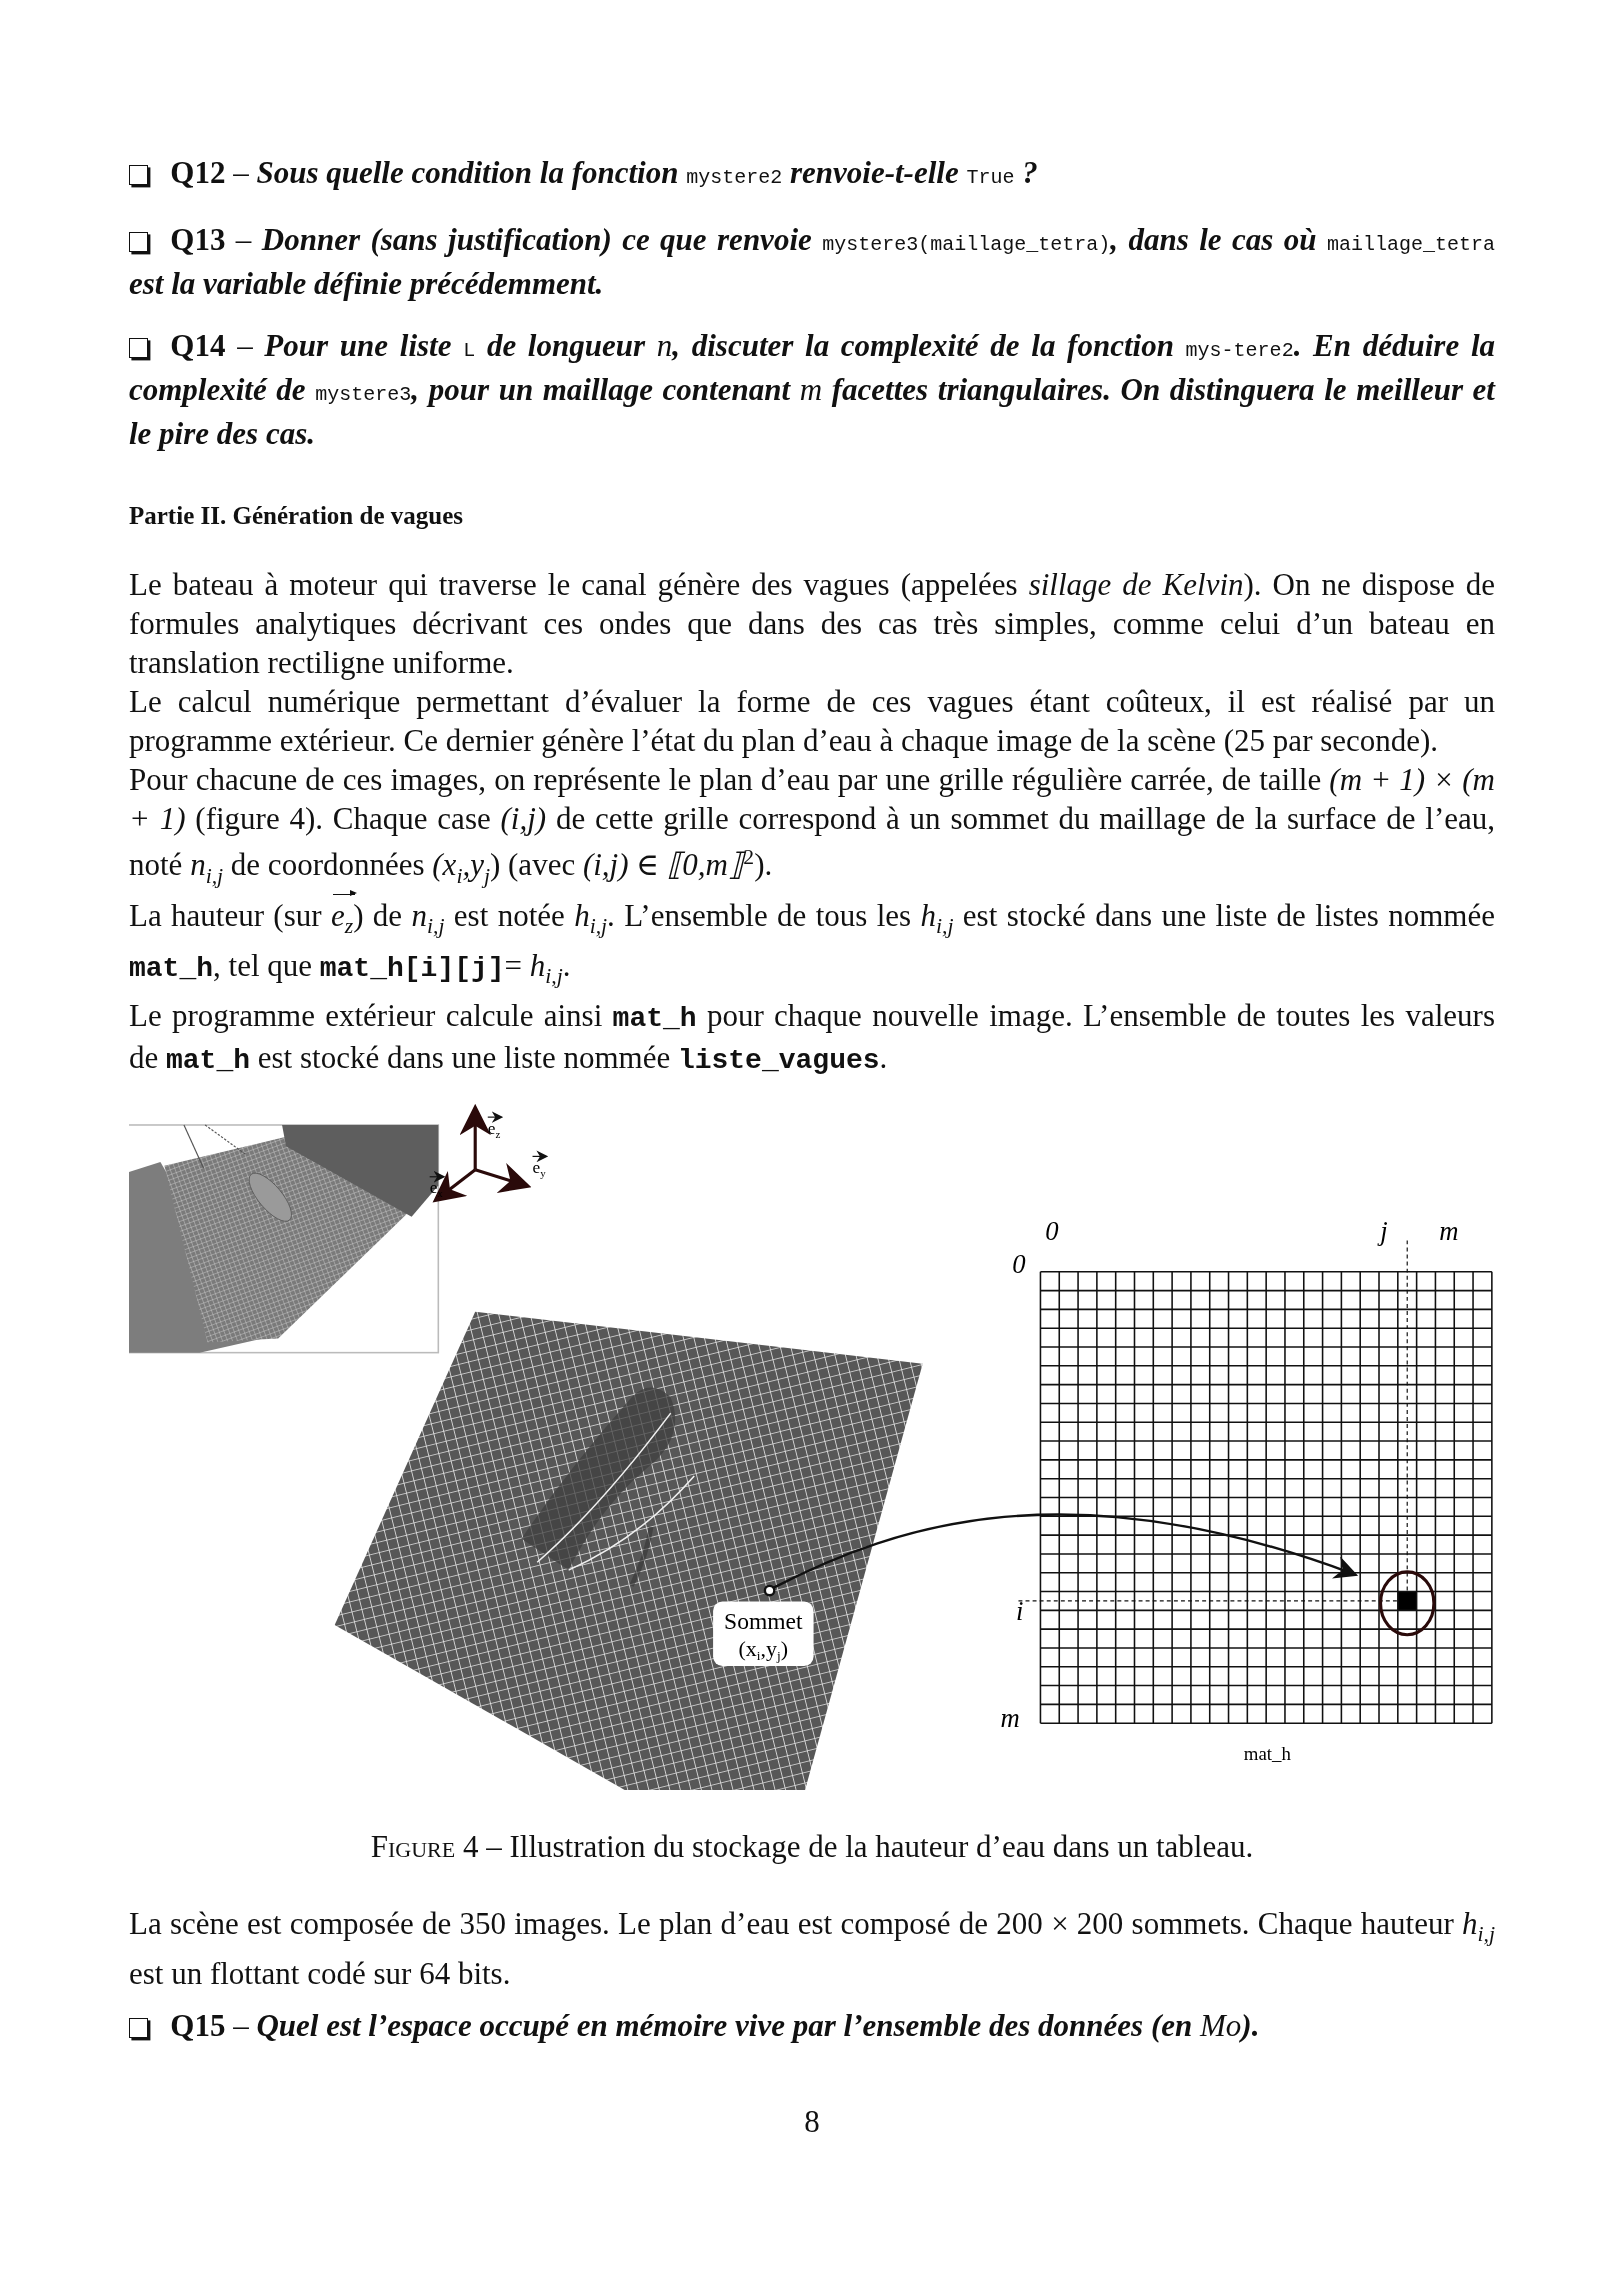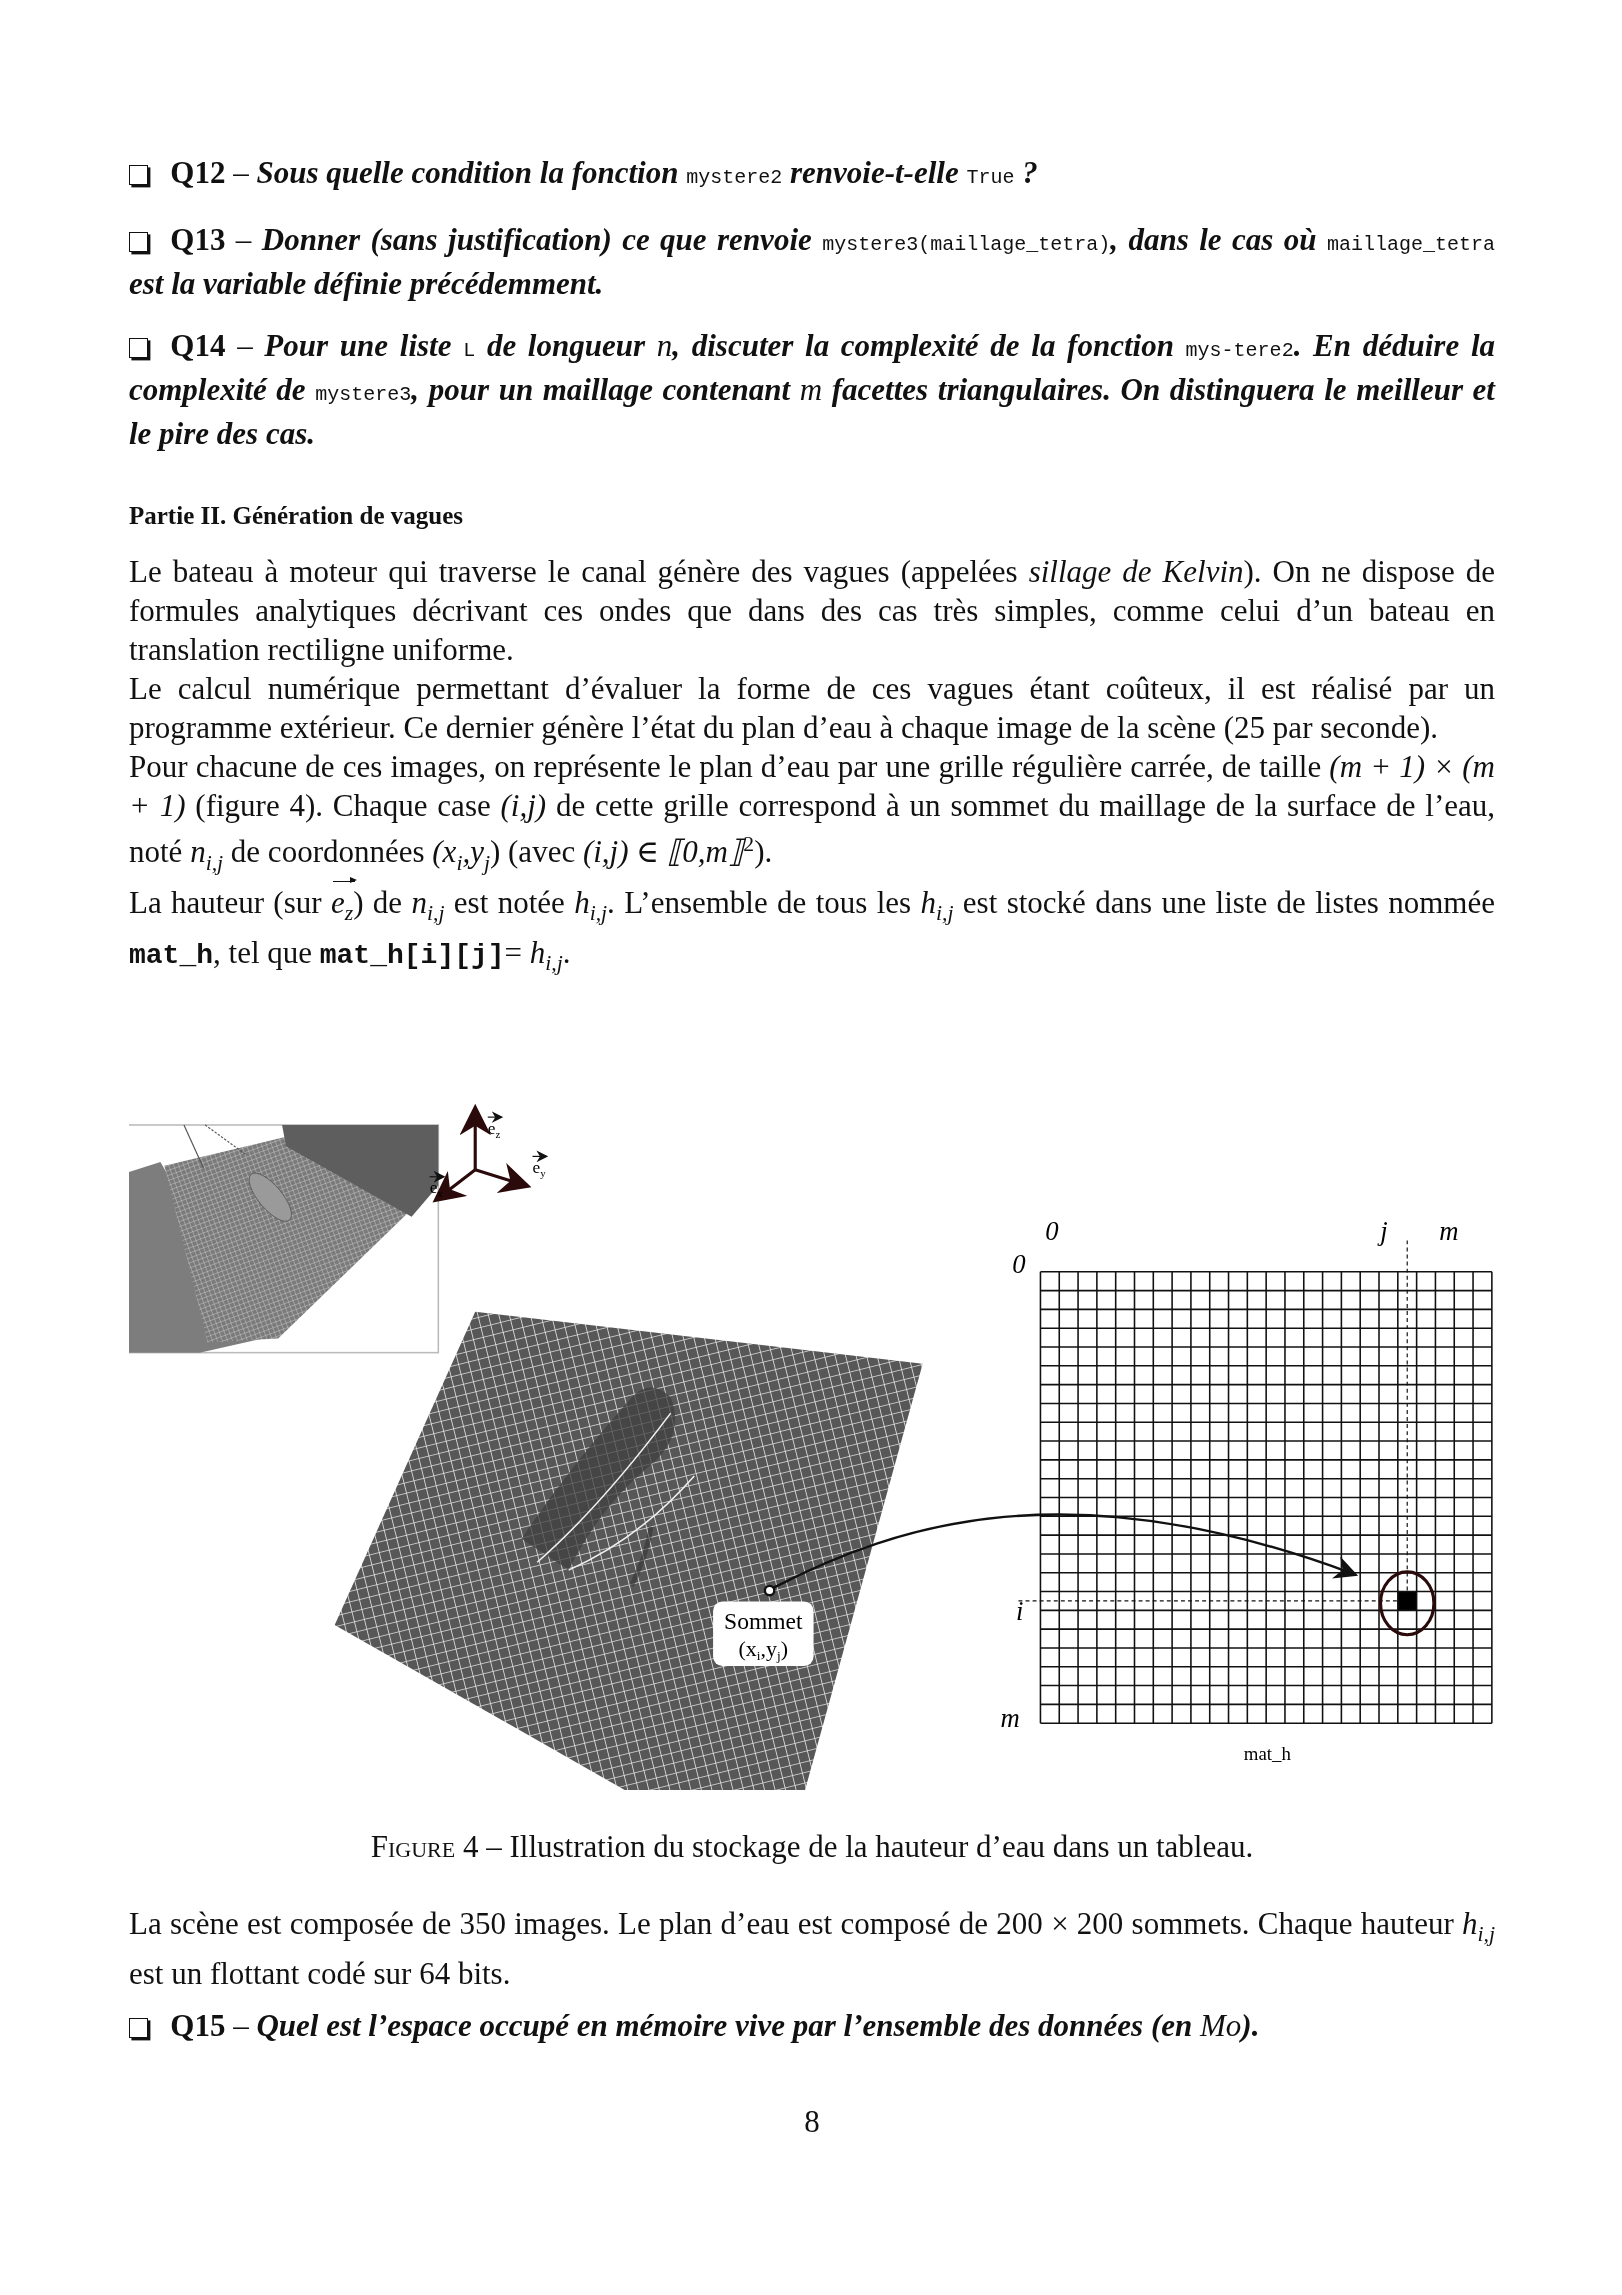--- a/index.html
+++ b/index.html
@@ -21,7 +21,7 @@
   .monob { font-family: "Liberation Mono", "DejaVu Sans Mono", monospace; font-weight: bold; font-size: 28px; }
   .it { font-style: italic; }
   .section-title { position: absolute; left: 0; top: 502px; font-size: 25px; font-weight: bold; }
-  .body-block { position: absolute; left: 0; top: 552px; width: 1366px; }
+  .body-block { position: absolute; left: 0; top: 565px; width: 1366px; }
   .figure { position: absolute; left: 0; top: 1099px; width: 1366px; height: 691px; text-align: center; }
   .caption { position: absolute; left: 0; top: 1829px; width: 1366px; text-align: center; font-size: 31px; }
   .caption .sc { font-variant: small-caps; }

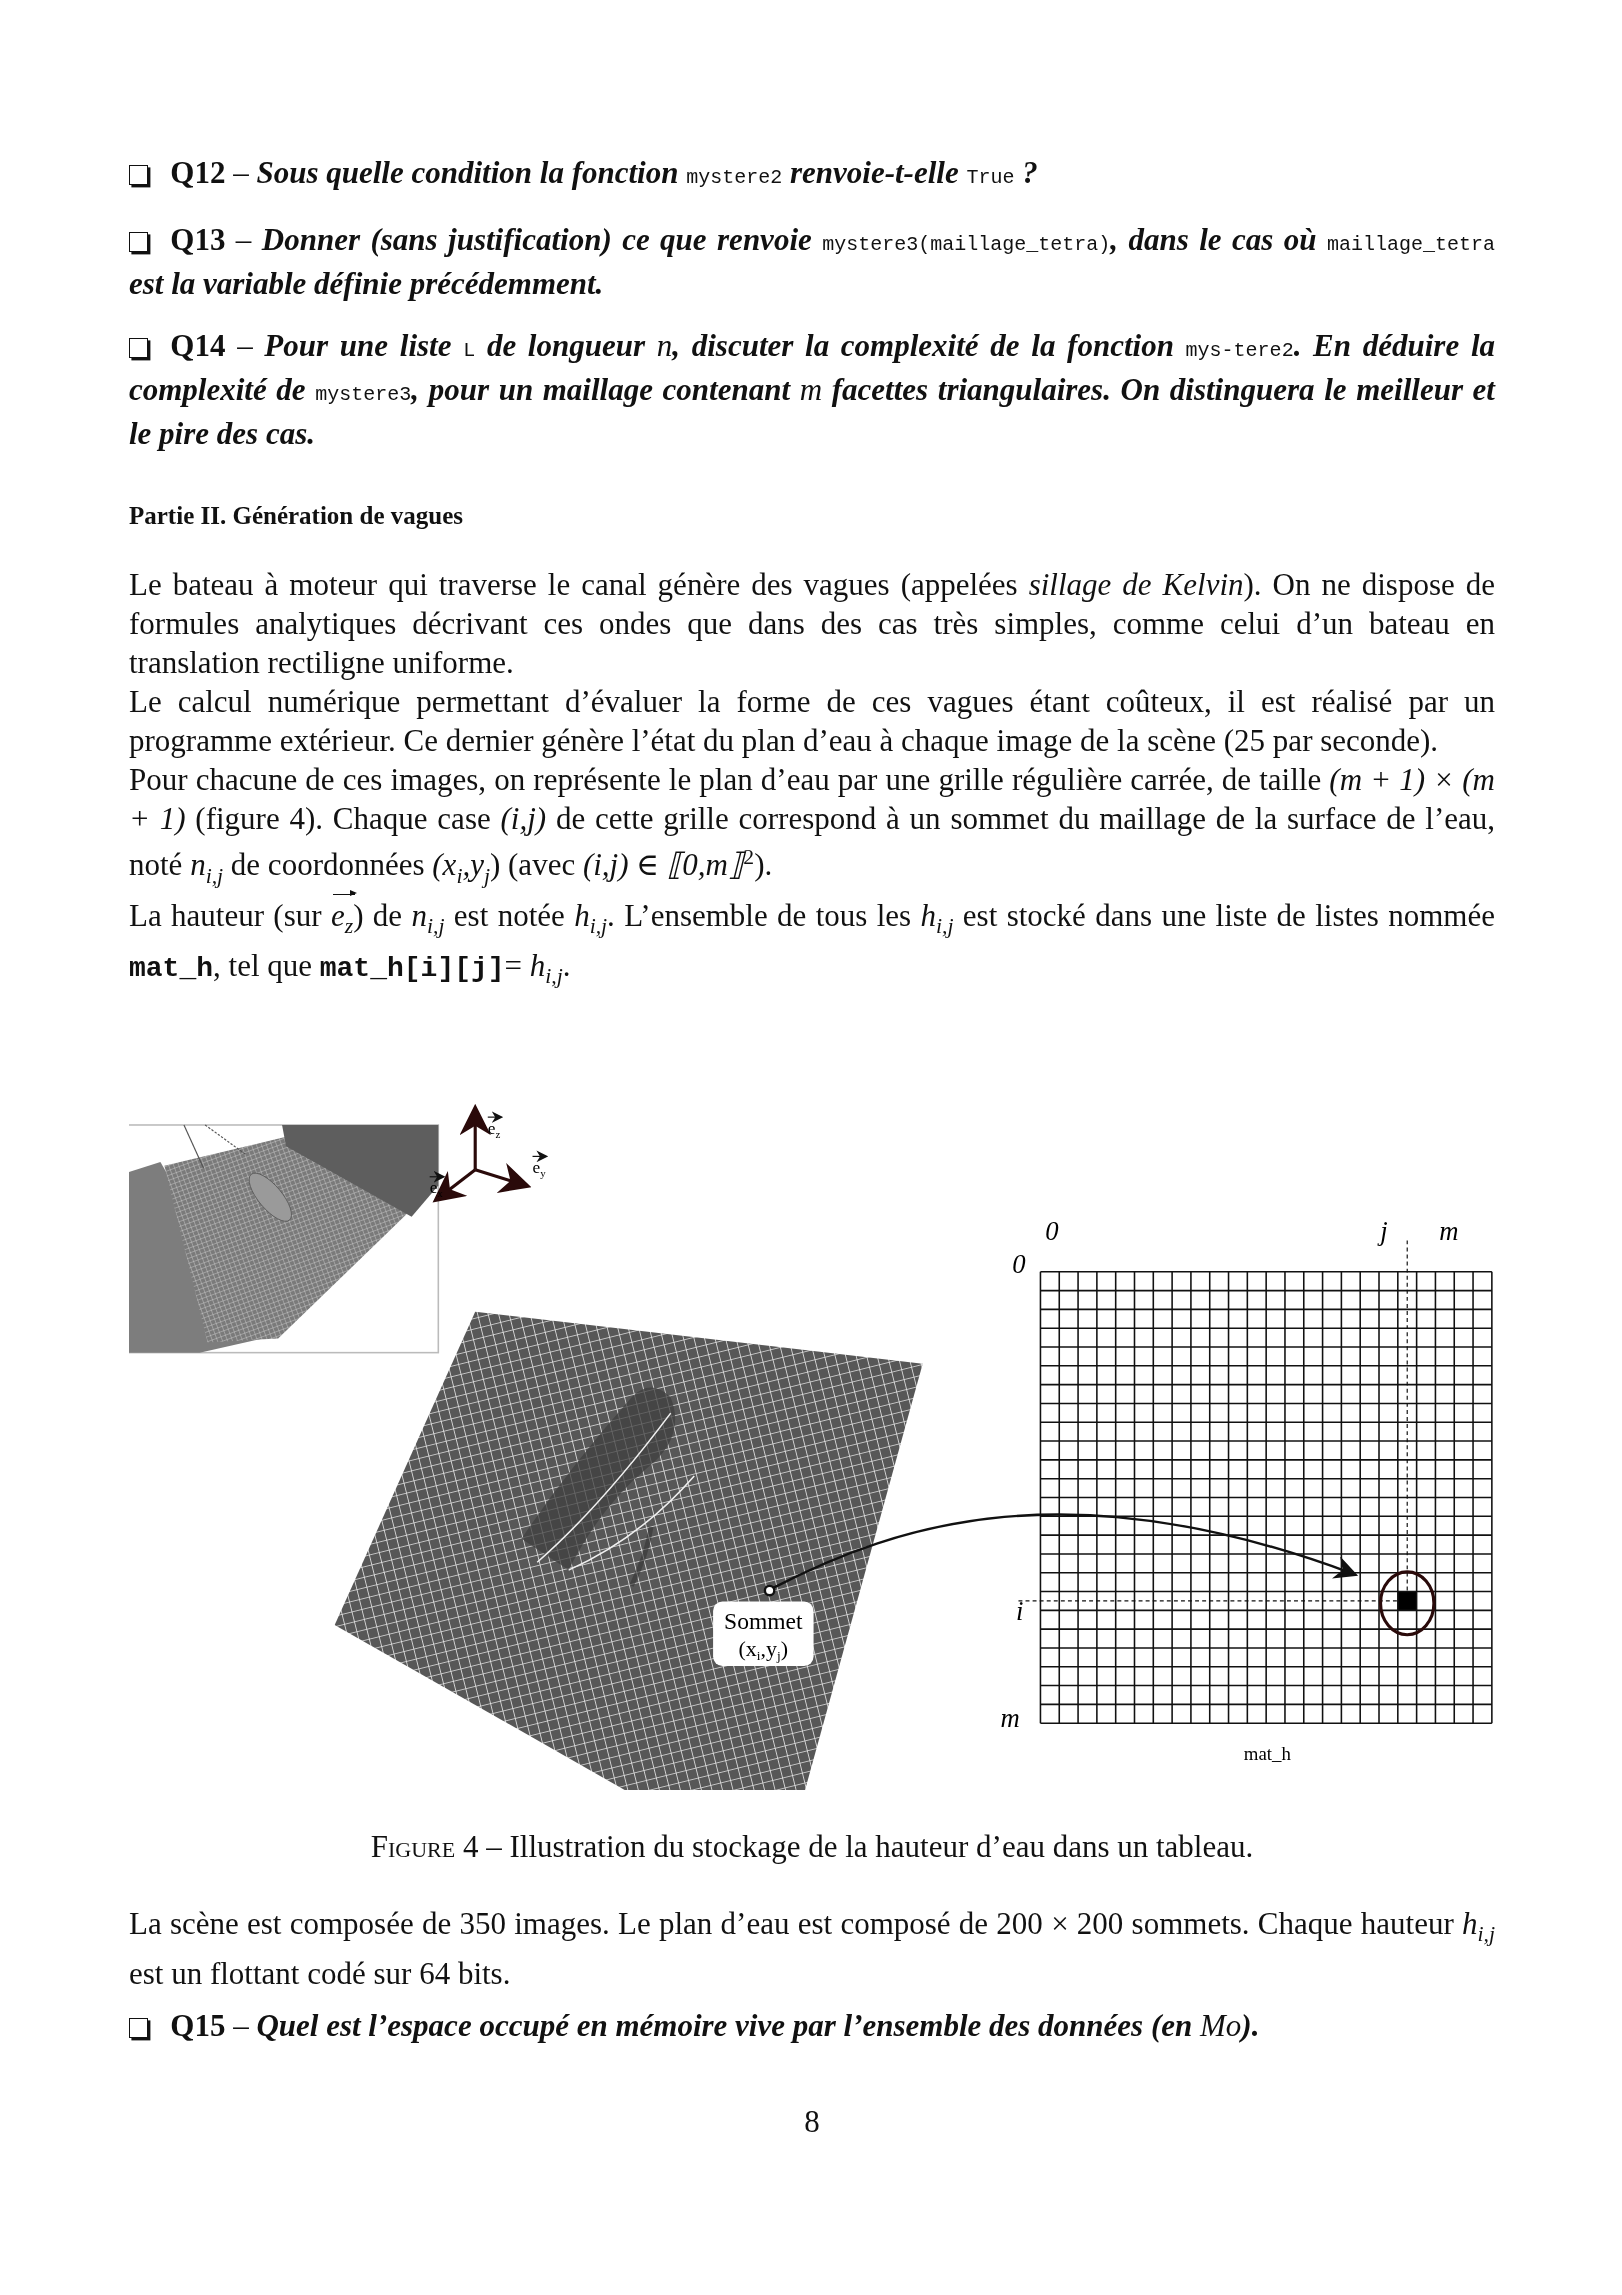--- a/index.html
+++ b/index.html
@@ -57,6 +57,7 @@
     <p class="para">Le calcul numérique permettant d’évaluer la forme de ces vagues étant coûteux, il est réalisé par un programme extérieur. Ce dernier génère l’état du plan d’eau à chaque image de la scène (25 par seconde).</p>
     <p class="para"><span>Pour chacune de ces images, on représente le plan d’eau par une grille régulière carrée, de taille </span><span class="it">(m + 1) × (m + 1)</span><span> (figure 4). Chaque case </span><span class="it">(i,j)</span><span> de cette grille correspond à un sommet du maillage de la surface de l’eau, noté </span><span class="it">n</span><sub class="it">i,j</sub><span> de coordonnées </span><span class="it">(x</span><sub class="it">i</sub><span class="it">,y</span><sub class="it">j</sub><span>)</span><span> (avec </span><span class="it">(i,j) ∈ ⟦0,m⟧</span><sup>2</sup><span>).</span></p>
     <p class="para"><span>La hauteur (sur </span><span class="vec"><span>e</span><sub>z</sub></span><span>) de </span><span class="it">n</span><sub class="it">i,j</sub><span> est notée </span><span class="it">h</span><sub class="it">i,j</sub><span>. L’ensemble de tous les </span><span class="it">h</span><sub class="it">i,j</sub><span> est stocké dans une liste de listes nommée </span><span class="monob">mat_h</span><span>, tel que </span><span class="monob">mat_h[i][j]</span><span>= </span><span class="it">h</span><sub class="it">i,j</sub><span>.</span></p>
+    <p class="para"><span>Le programme extérieur calcule ainsi </span><span class="monob">mat_h</span><span> pour chaque nouvelle image. L’ensemble de toutes les valeurs de </span><span class="monob">mat_h</span><span> est stocké dans une liste nommée </span><span class="monob">liste_vagues</span><span>.</span></p>
   </div>
 
   <div class="figure">

